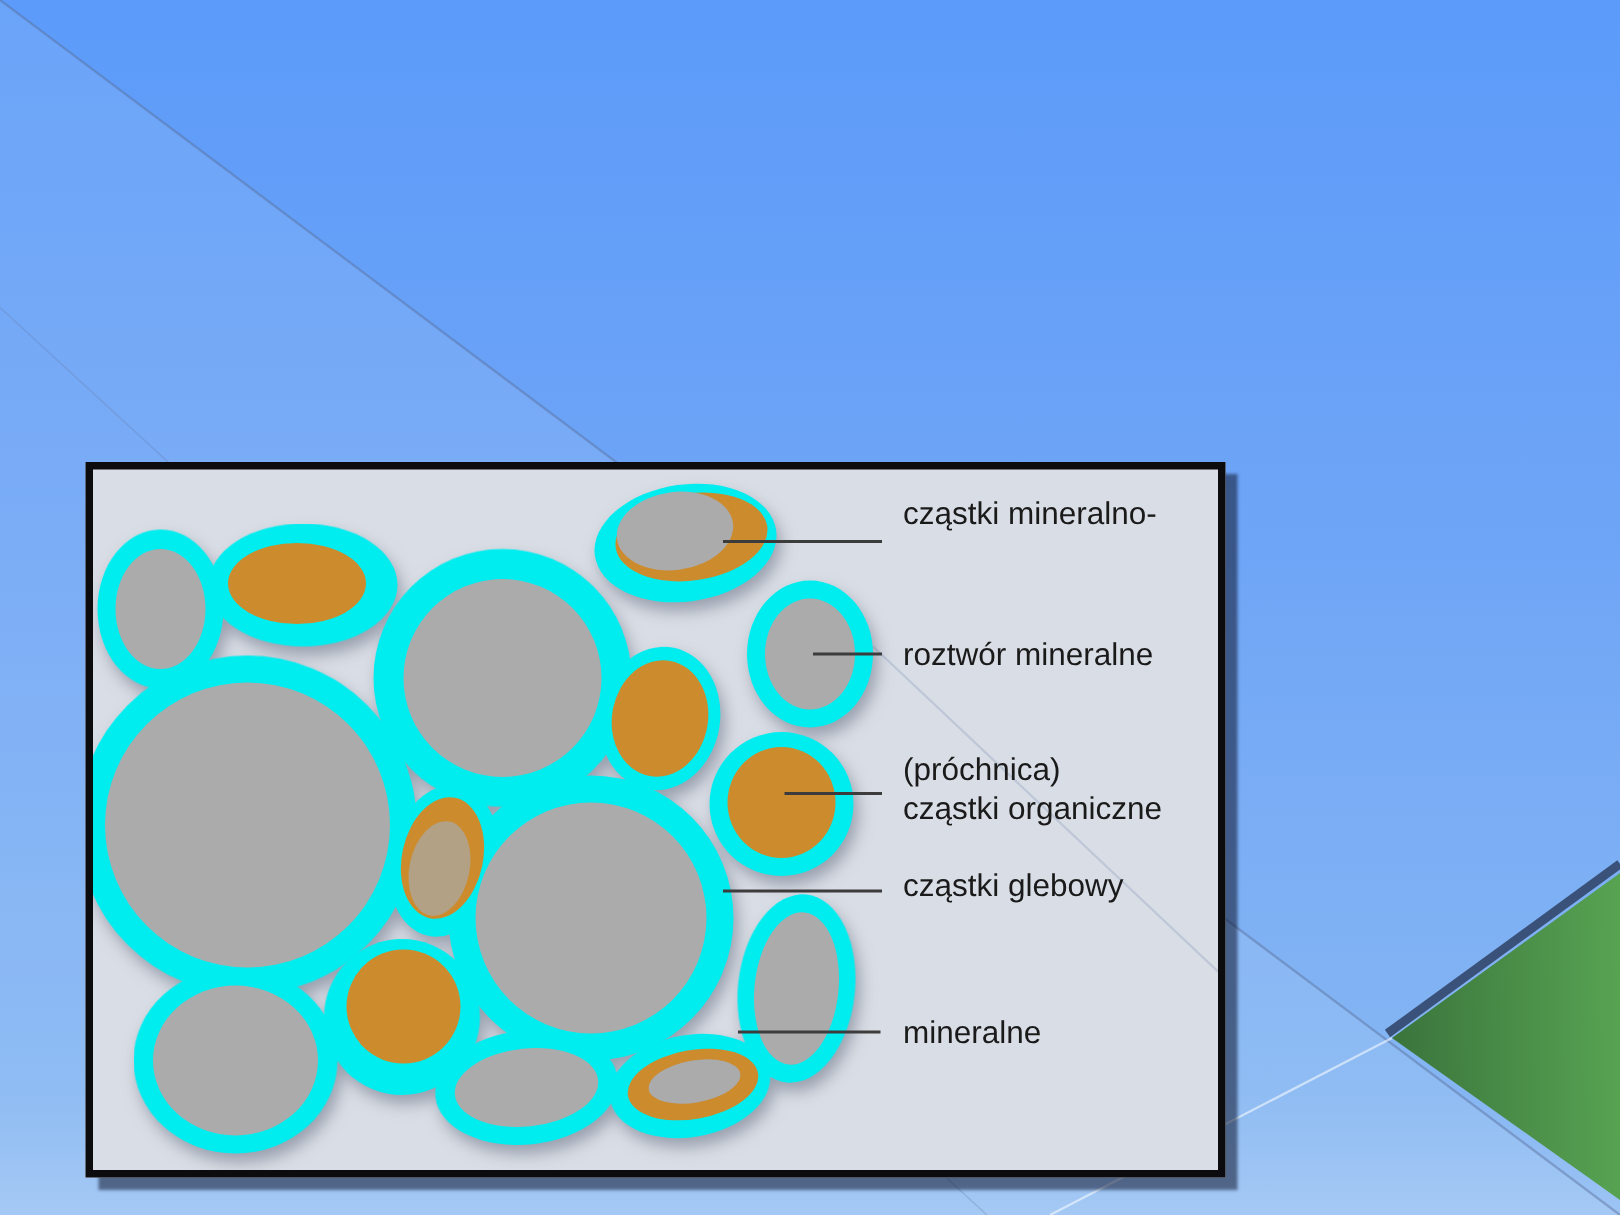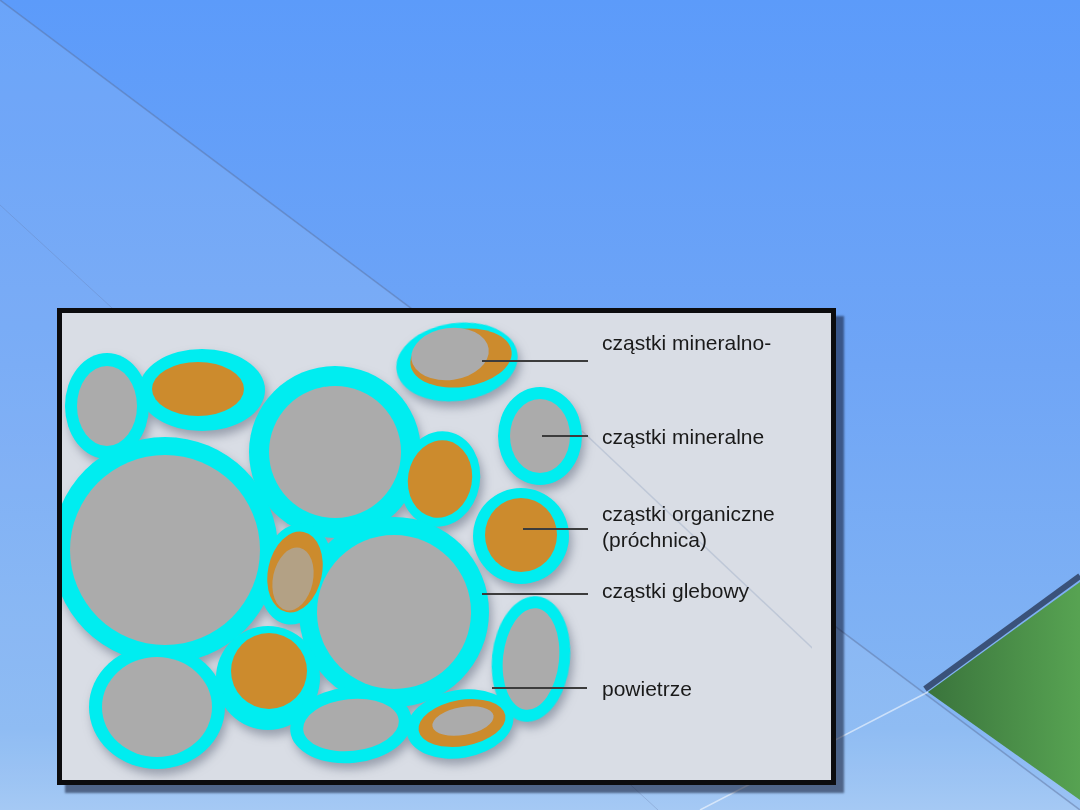--- a/index.html
+++ b/index.html
@@ -21,7 +21,6 @@
     background:var(--panelBg,#D9DDE5);
     border:5px solid var(--panelBorder,#0C0C0E);
     box-shadow:8px 8px 2px rgba(15,22,48,0.55);
-    padding-left:19px;
   }
   .particles{position:absolute;left:0;top:0;}
   .c-water{fill:var(--water,#00EDF0);}

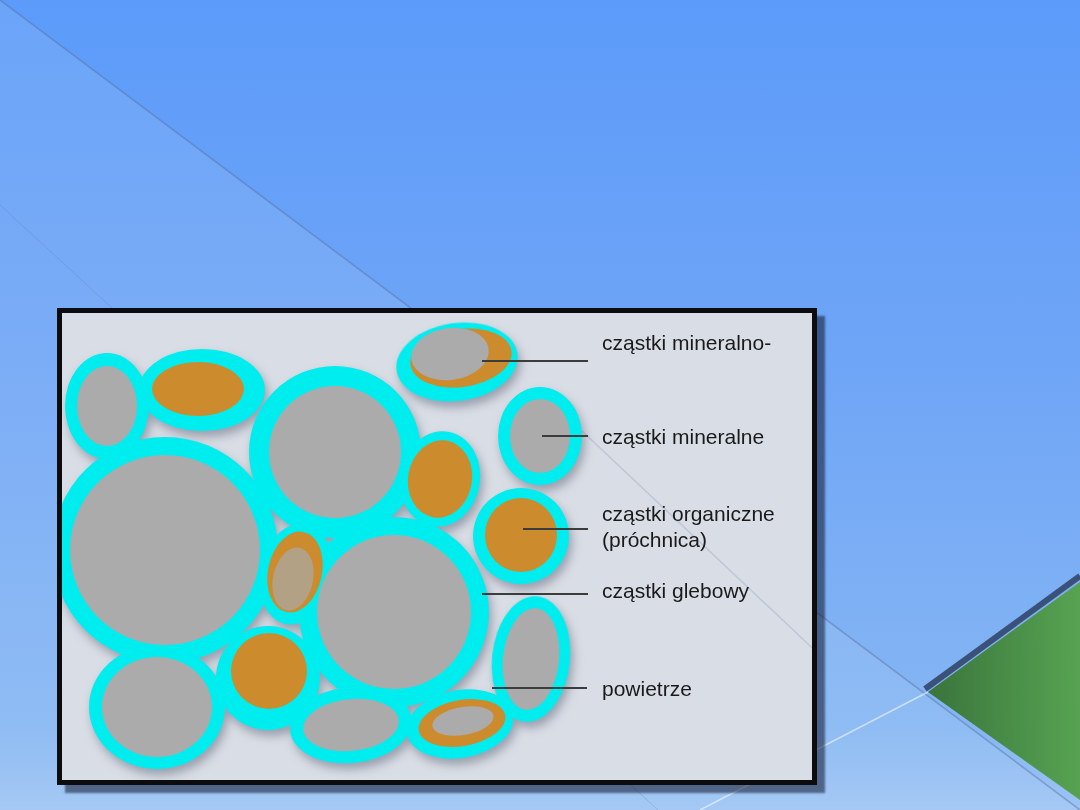--- a/index.html
+++ b/index.html
@@ -126,7 +126,7 @@
       <div>cząstki mineralno-</div>
     </div>
     <div class="label" style="top:111px">
-      <div>cząstki mineralne</div>
+      <div>roztwór mineralne</div>
     </div>
     <div class="label" style="top:188px">
       <div>cząstki organiczne</div>

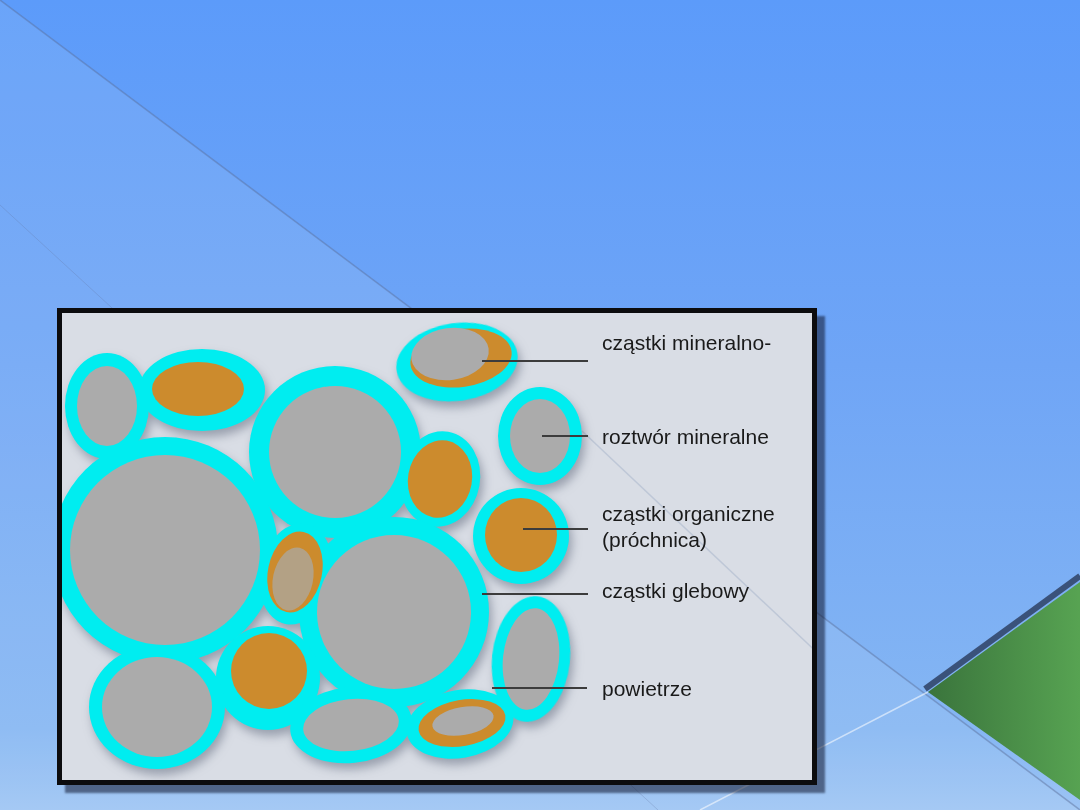--- a/index.html
+++ b/index.html
@@ -129,8 +129,8 @@
       <div>roztwór mineralne</div>
     </div>
     <div class="label" style="top:188px">
+      <div>(próchnica)</div>
       <div>cząstki organiczne</div>
-      <div>(próchnica)</div>
     </div>
     <div class="label" style="top:265px">
       <div>cząstki glebowy</div>

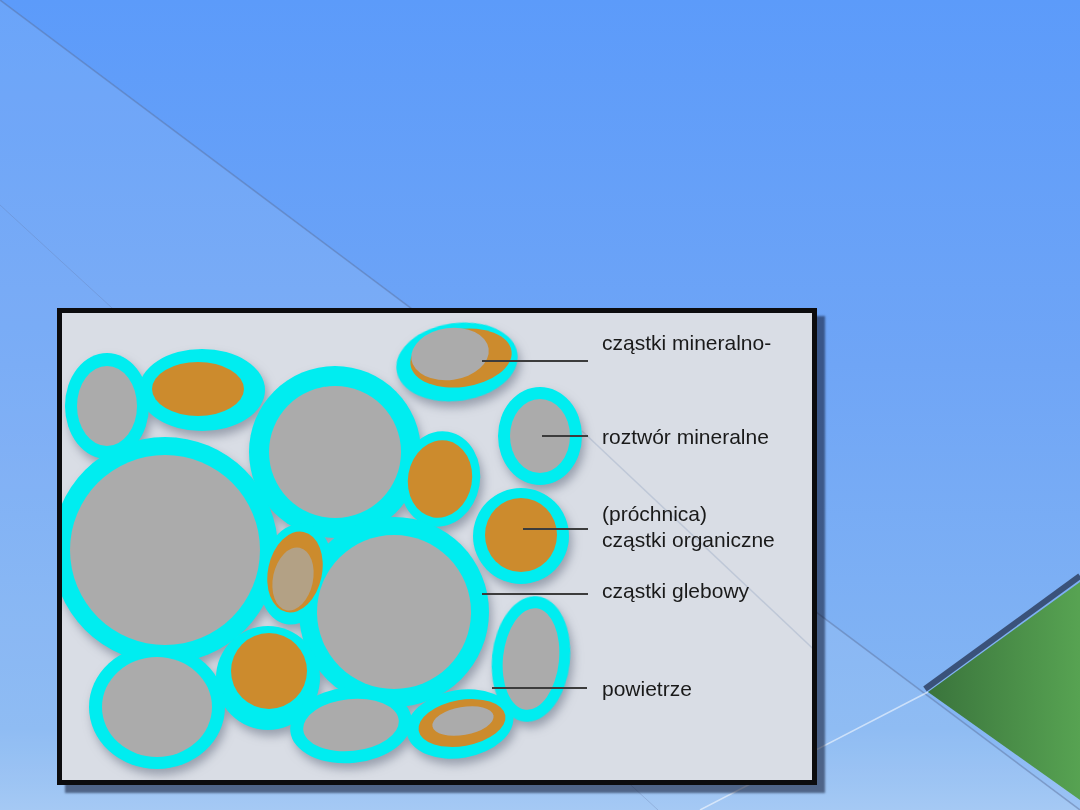--- a/index.html
+++ b/index.html
@@ -136,7 +136,7 @@
       <div>cząstki glebowy</div>
     </div>
     <div class="label" style="top:363px">
-      <div>powietrze</div>
+      <div>mineralne</div>
     </div>
 
   </div>

